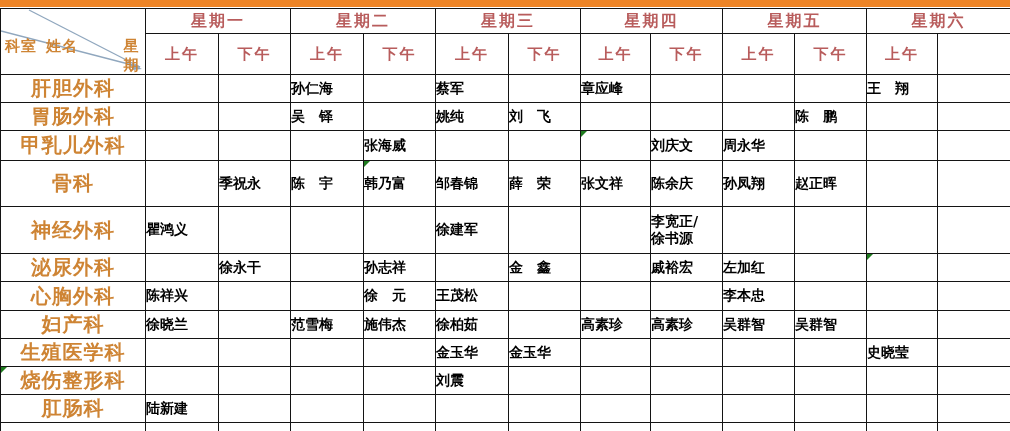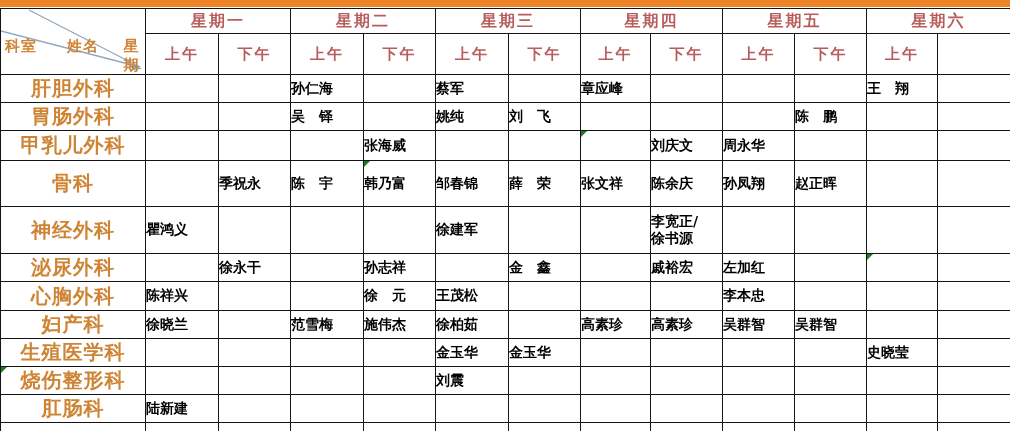--- a/index.html
+++ b/index.html
@@ -62,7 +62,7 @@
     font-size:15px;font-weight:bold;
     letter-spacing:1px;
   }
-  .cl-0{left:4px;} .cl-1{left:66px;} .cl-2{left:117px;}
+  .cl-0{left:4px;} .cl-1{left:45px;} .cl-2{left:117px;}
   .marker{
     position:absolute;left:0;top:0;
     width:0;height:0;

